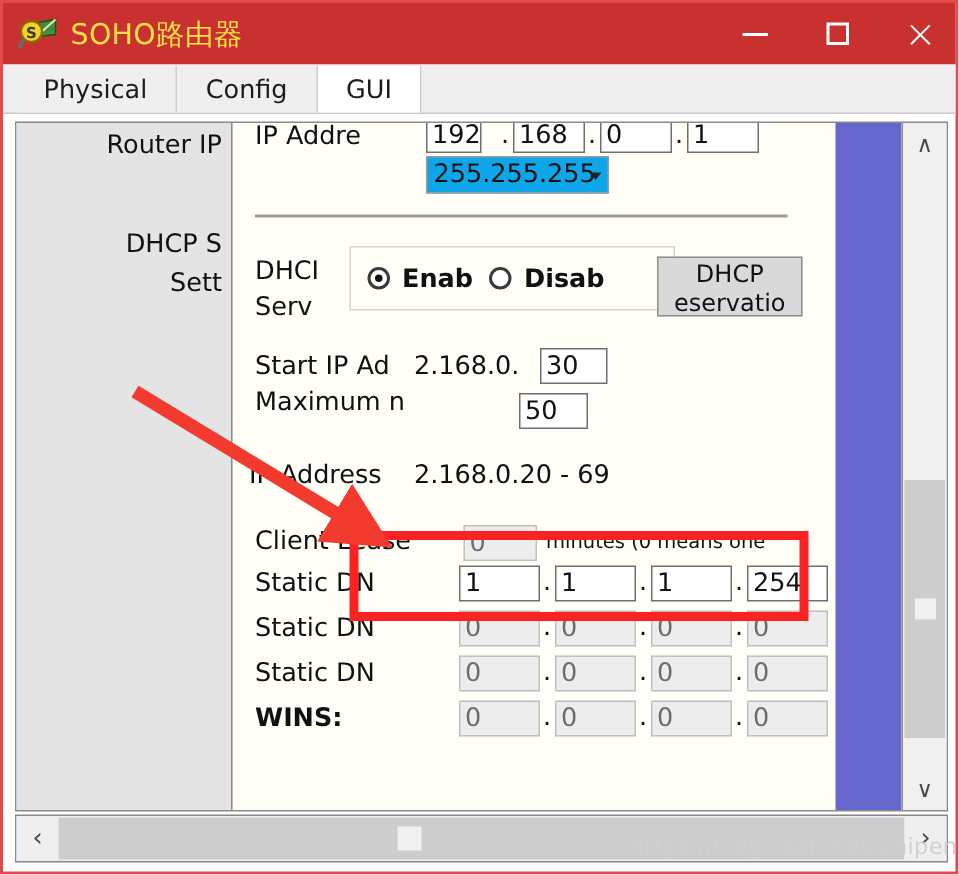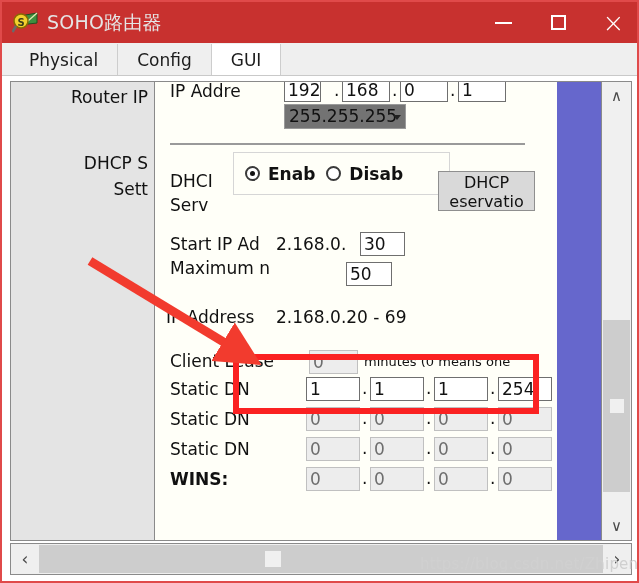--- a/index.html
+++ b/index.html
@@ -36,7 +36,7 @@
     flex: none;
   }
   .title-text {
-    color: #e5e5e5;
+    color: #fde047;
     font-size: 19px;
     margin-left: 9px;
     letter-spacing: 0.2px;

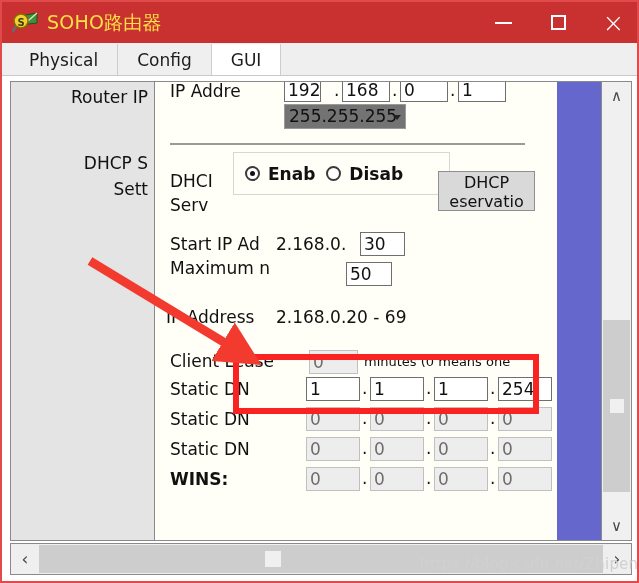--- a/index.html
+++ b/index.html
@@ -182,7 +182,7 @@
   .combo {
     position: absolute;
     box-sizing: border-box;
-    background: #737373;
+    background: #0ea5e9;
     border: 1px solid #9a9a9a;
     height: 25px;
     font-size: 17px;

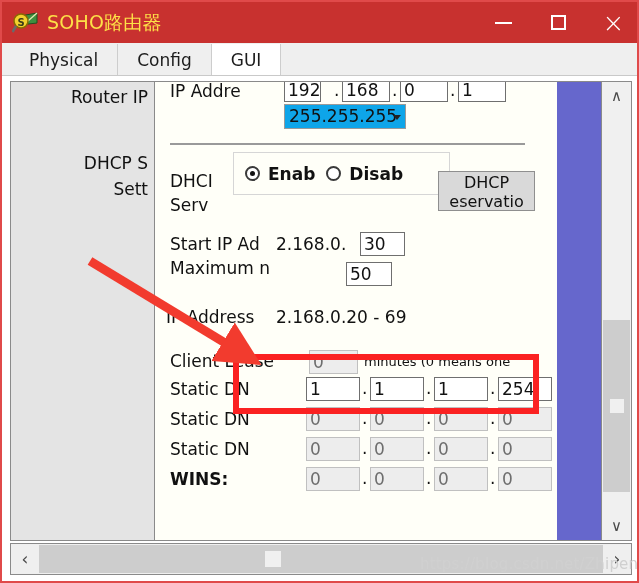--- a/index.html
+++ b/index.html
@@ -412,7 +412,7 @@
       <div class="flabel" style="left:14px; top:89px;">DHCI</div>
       <div class="flabel" style="left:14px; top:113px;">Serv</div>
 
-      <div class="radio-box" style="left:77px; top:70px; width:217px; height:43px;text-align:center;">
+      <div class="radio-box" style="left:77px; top:82px; width:217px; height:43px;text-align:center;">
         <div class="radio-item">
           <span class="radio-mark on"></span>
           <span class="radio-label">Enab</span>

